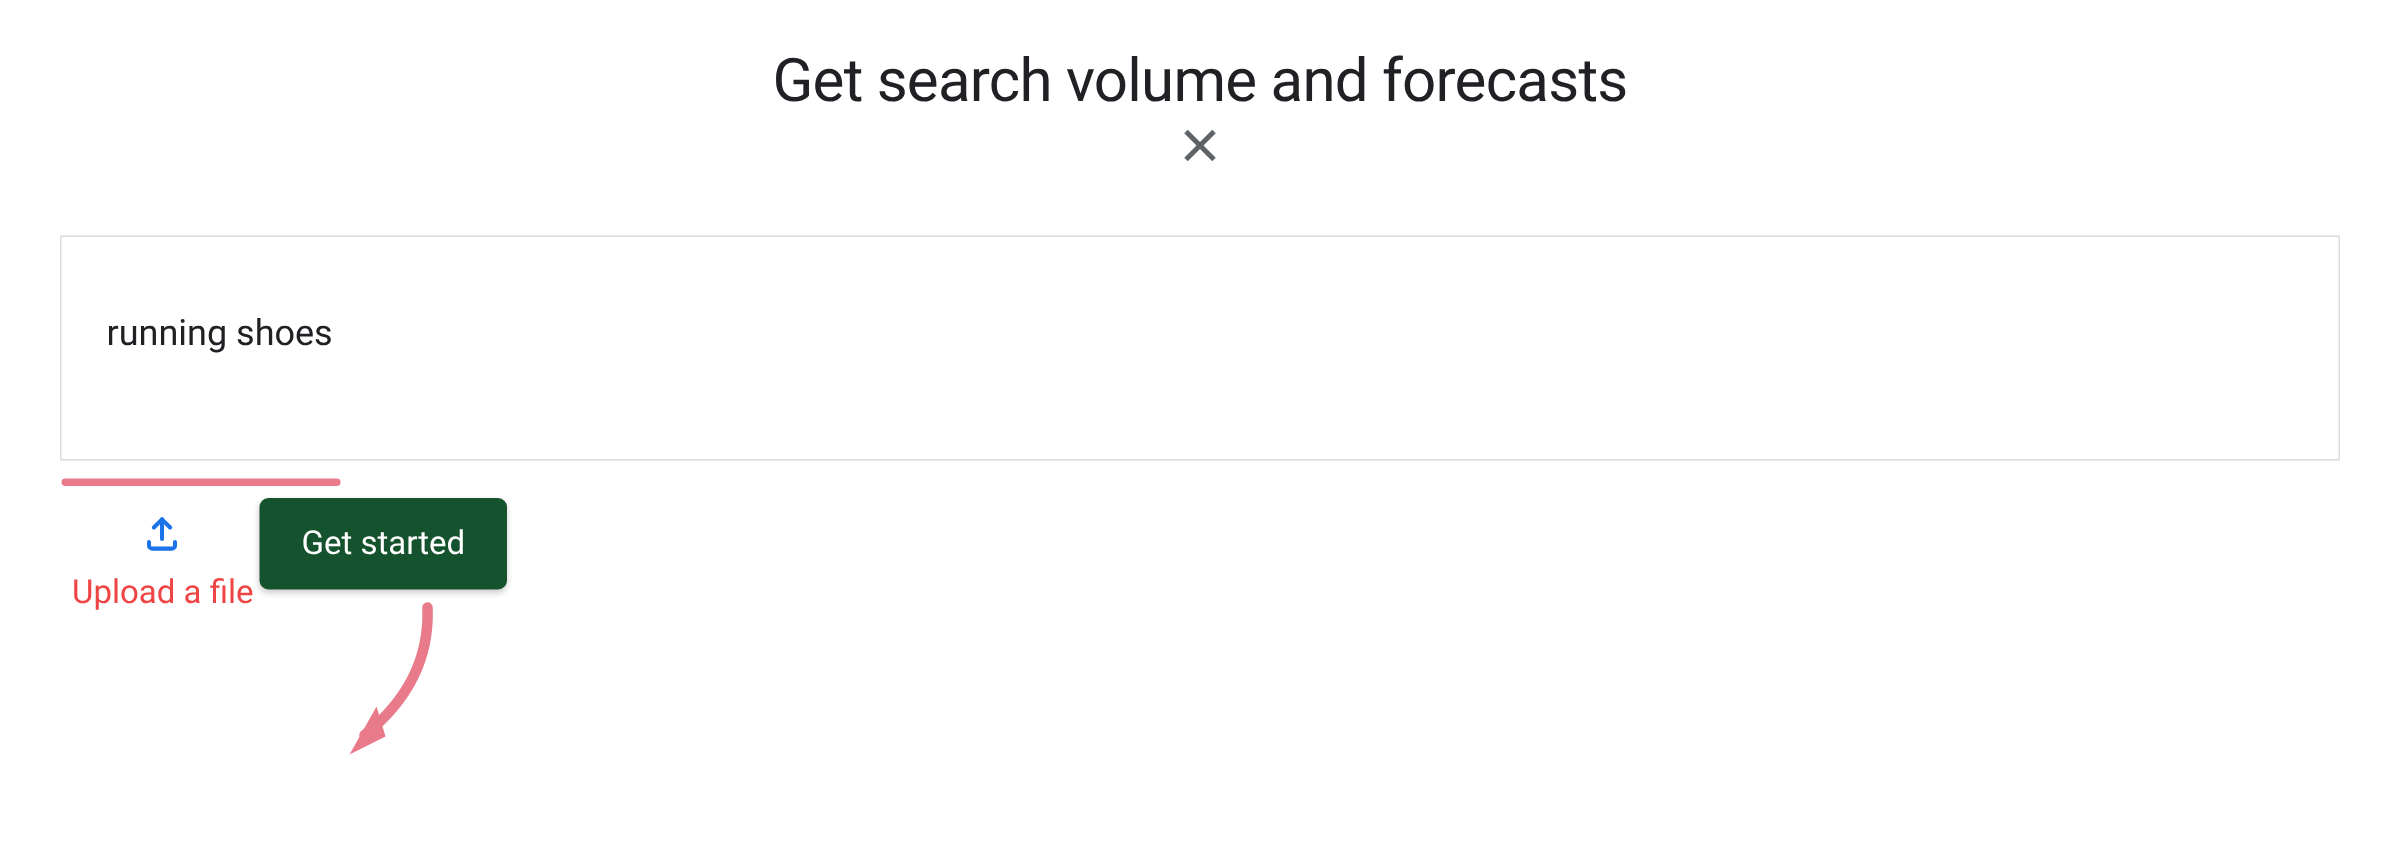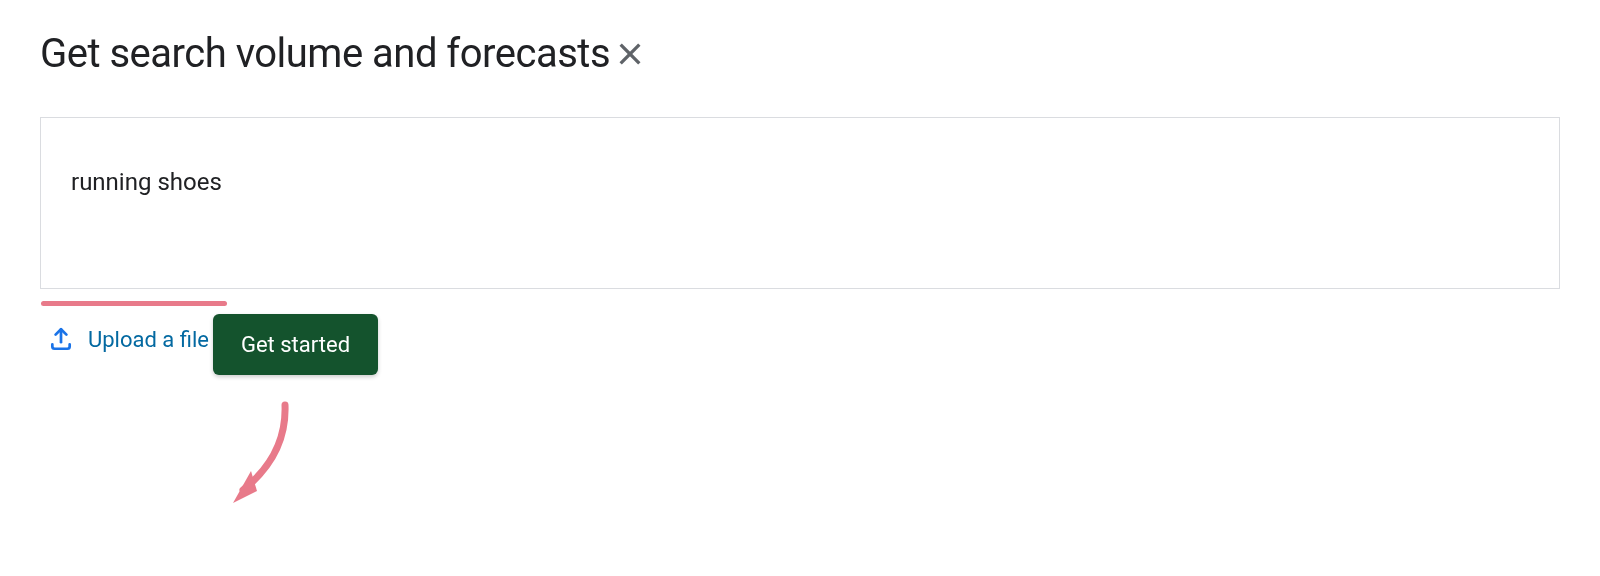--- a/index.html
+++ b/index.html
@@ -19,6 +19,7 @@
       display: flex;
       align-items: center;
       margin-bottom: 40px;
+      flex-direction: column;
     }
     .title {
       font-size: 40px;

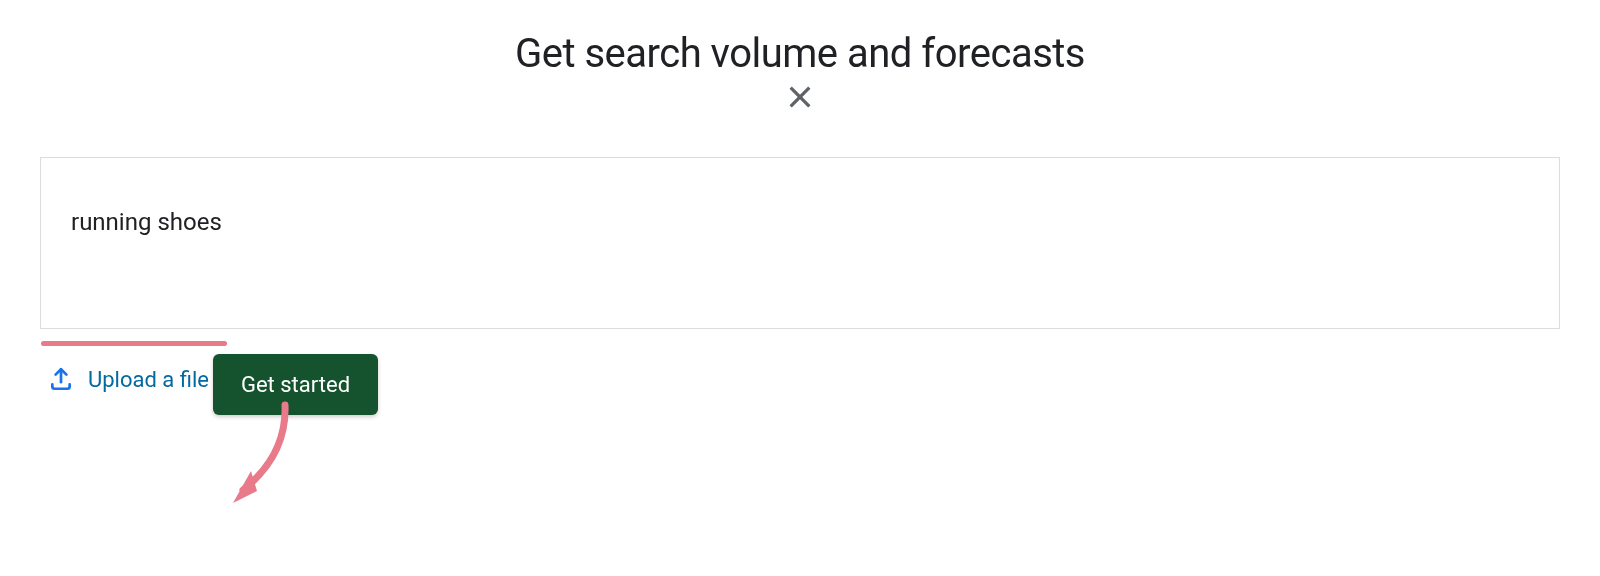--- a/index.html
+++ b/index.html
@@ -43,7 +43,7 @@
     .input-box {
       border: 1px solid #dadce0;
       width: 100%;
-      height: 172px;
+      height: 150px;
       padding: 50px 30px;
       font-size: 24px;
       color: #202124;

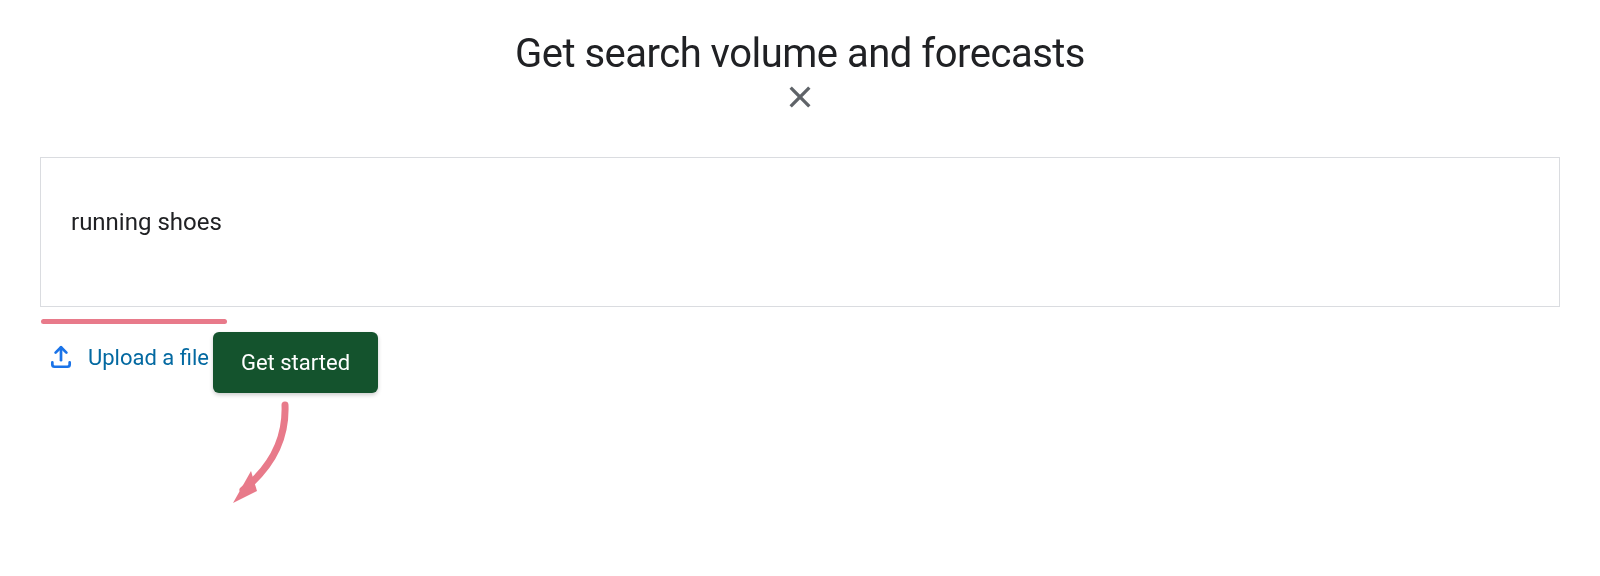--- a/index.html
+++ b/index.html
@@ -69,11 +69,12 @@
       display: inline-flex;
       align-items: center;
       gap: 14px;
-      color: #0369a1;
+      color: #ef4444;
       font-size: 22px;
       cursor: pointer;
       margin-bottom: 70px;
       padding-left: 8px;
+      flex-direction: column;
     }
     .upload-link svg {
       width: 26px;

